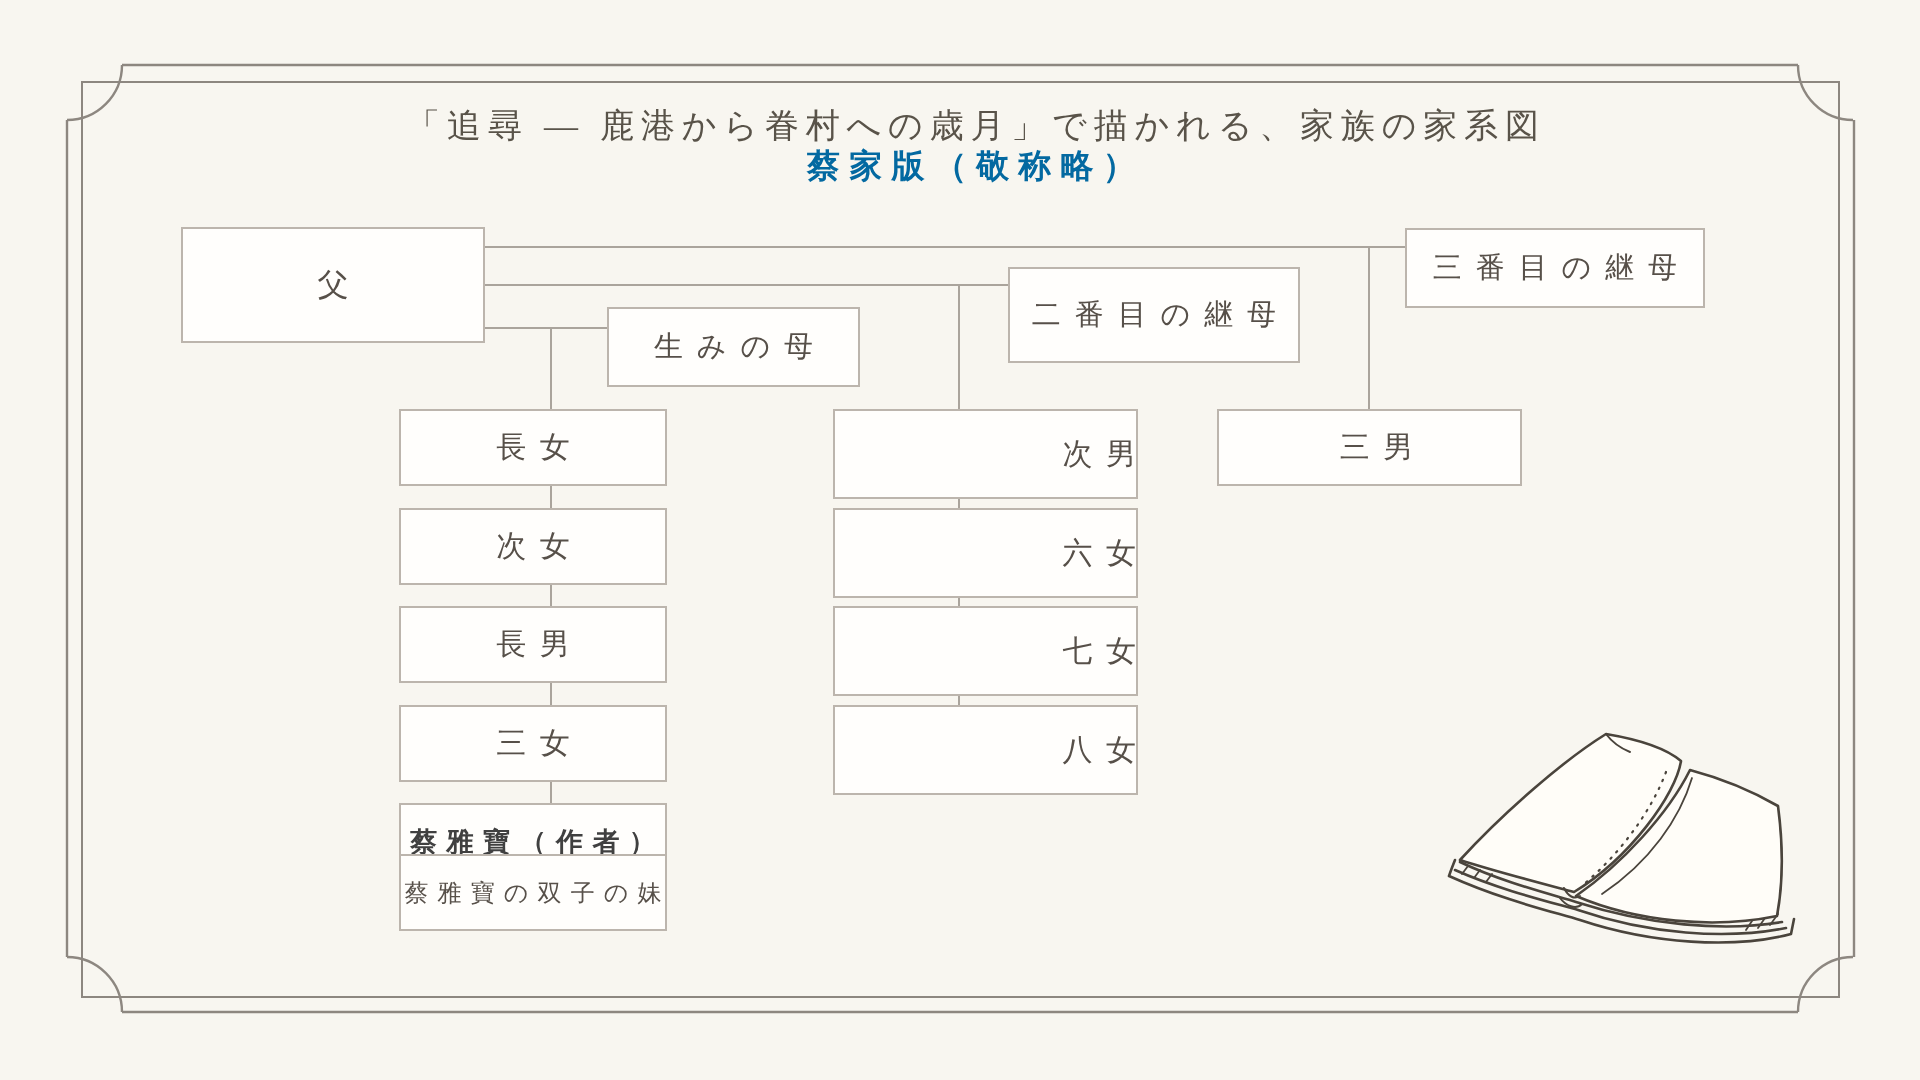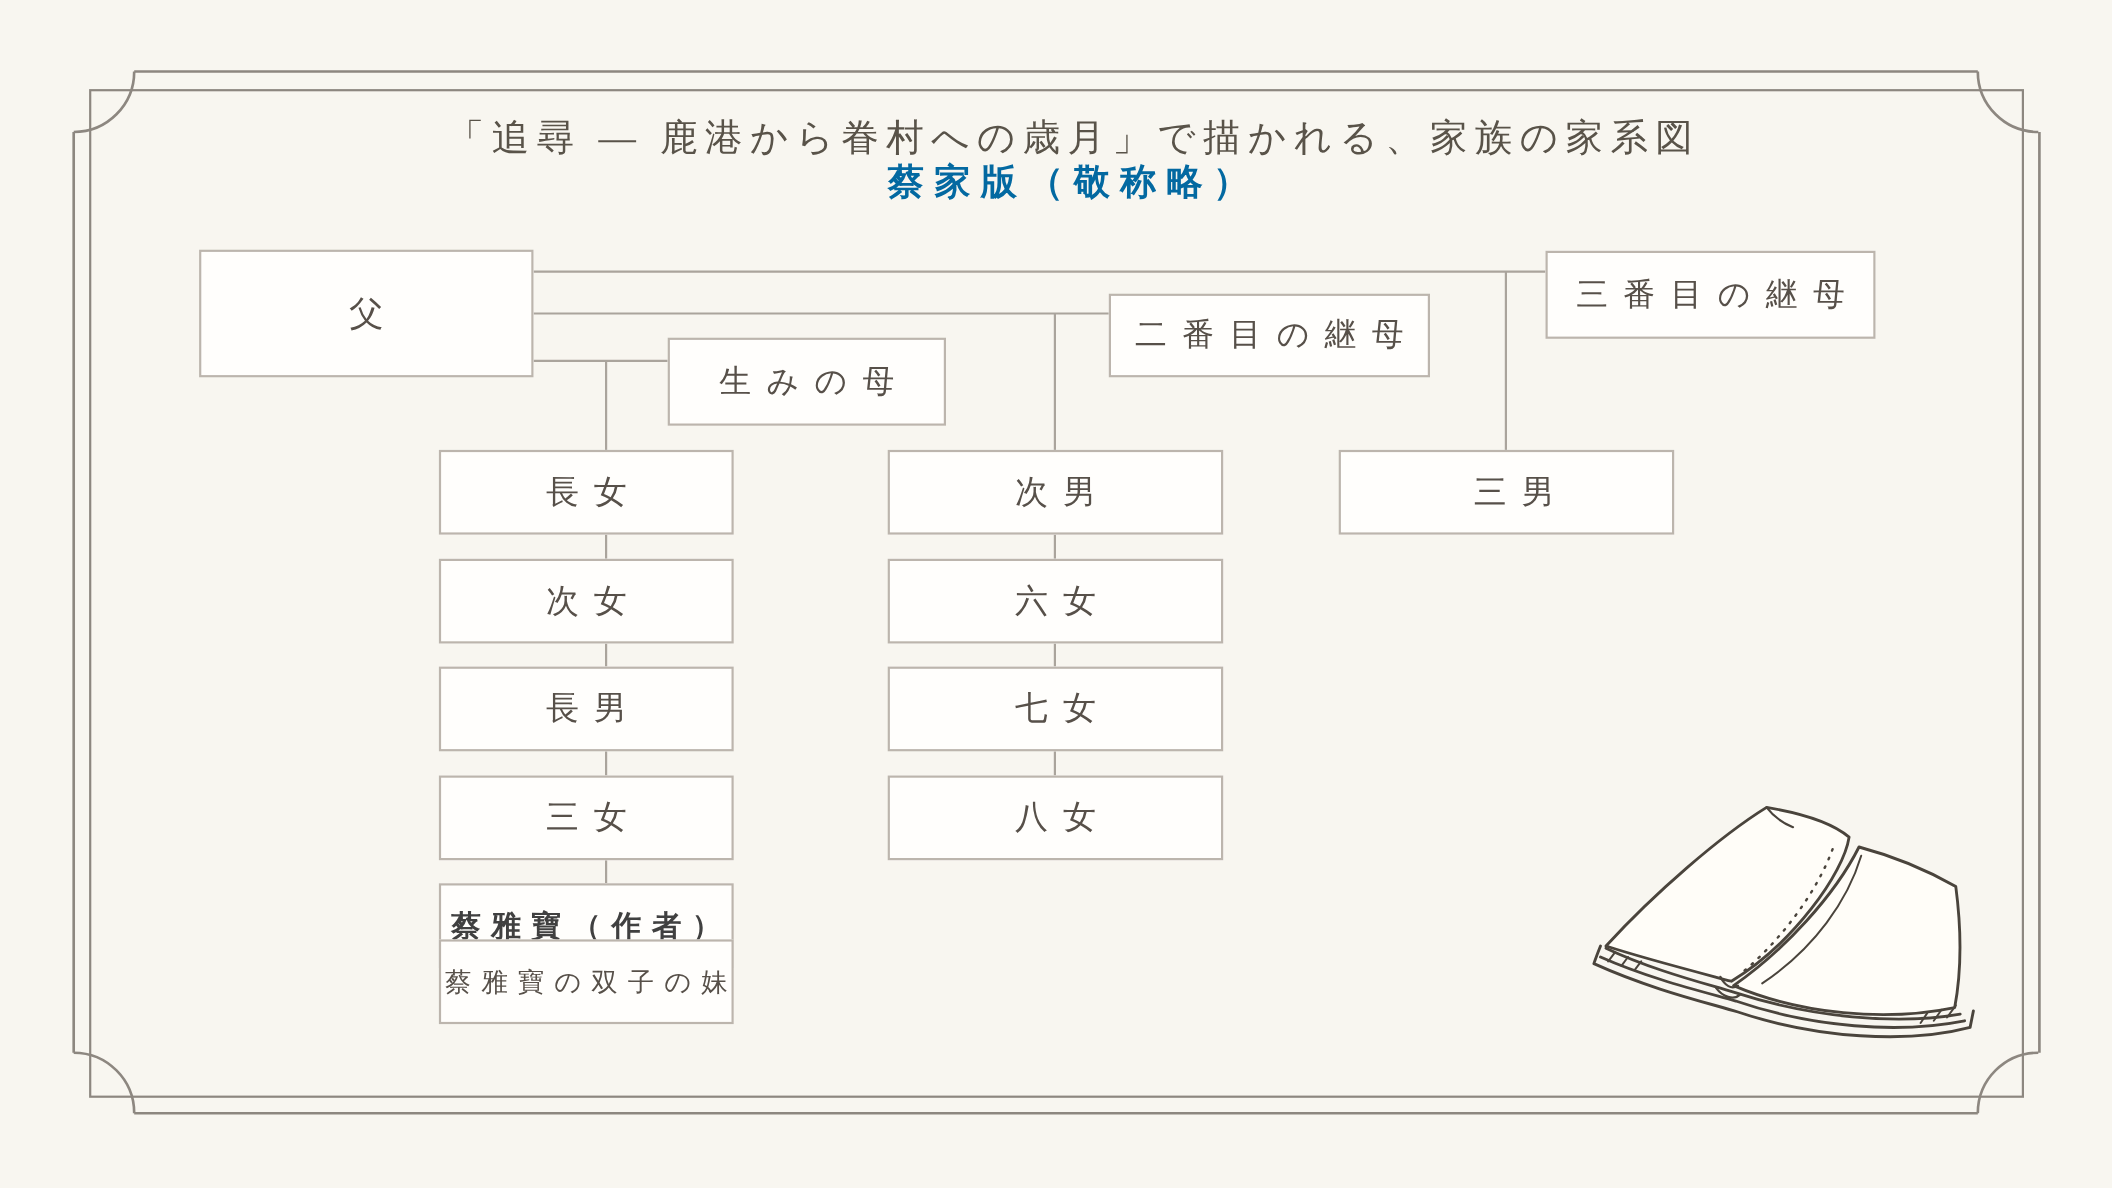--- a/index.html
+++ b/index.html
@@ -25,7 +25,7 @@
   
   .n-father{left:181px;top:227px;width:304px;height:116px;}
   .n-m1{left:607px;top:307px;width:253px;height:80px;}
-  .n-m2{left:1008px;top:267px;width:292px;height:76px;}
+  .n-m2{left:1008px;top:267px;width:292px;height:96px;}
   .n-m3{left:1405px;top:228px;width:300px;height:80px;}
   .c1{left:399px;width:268px;height:77px;}
   .c2{left:807px;width:305px;height:77px;}

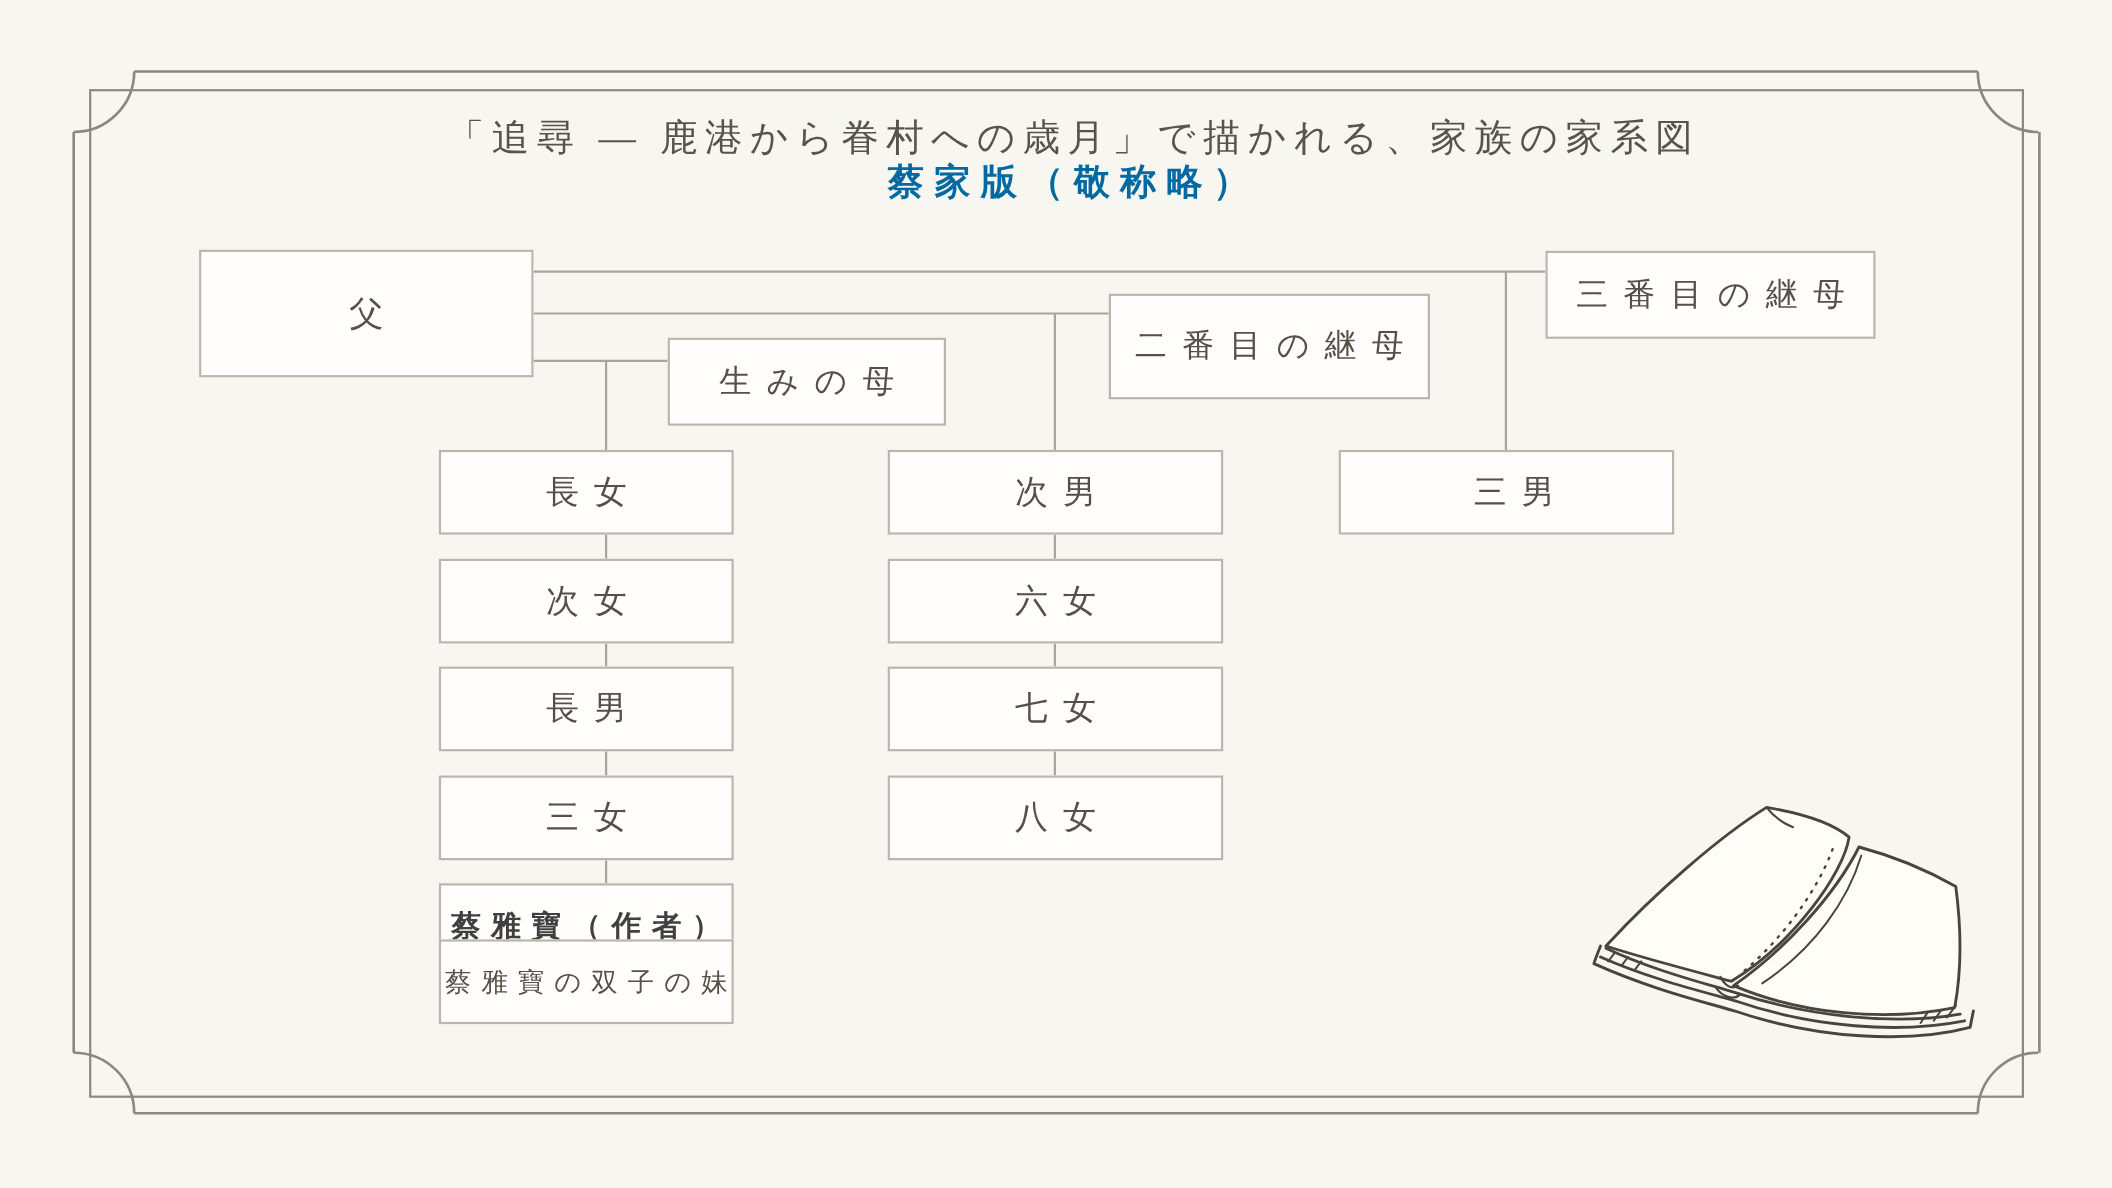--- a/index.html
+++ b/index.html
@@ -28,7 +28,7 @@
   .n-m2{left:1008px;top:267px;width:292px;height:96px;}
   .n-m3{left:1405px;top:228px;width:300px;height:80px;}
   .c1{left:399px;width:268px;height:77px;}
-  .c2{left:807px;width:305px;height:77px;}
+  .c2{left:833px;width:305px;height:90px;justify-content:flex-end;}
   .c3{left:1217px;width:305px;height:77px;padding-left:14px;}
   .r1{top:409px;}.r2{top:508px;}.r3{top:606px;}.r4{top:705px;}.r5{top:803px;}.r6{top:854px;}
 </style>

